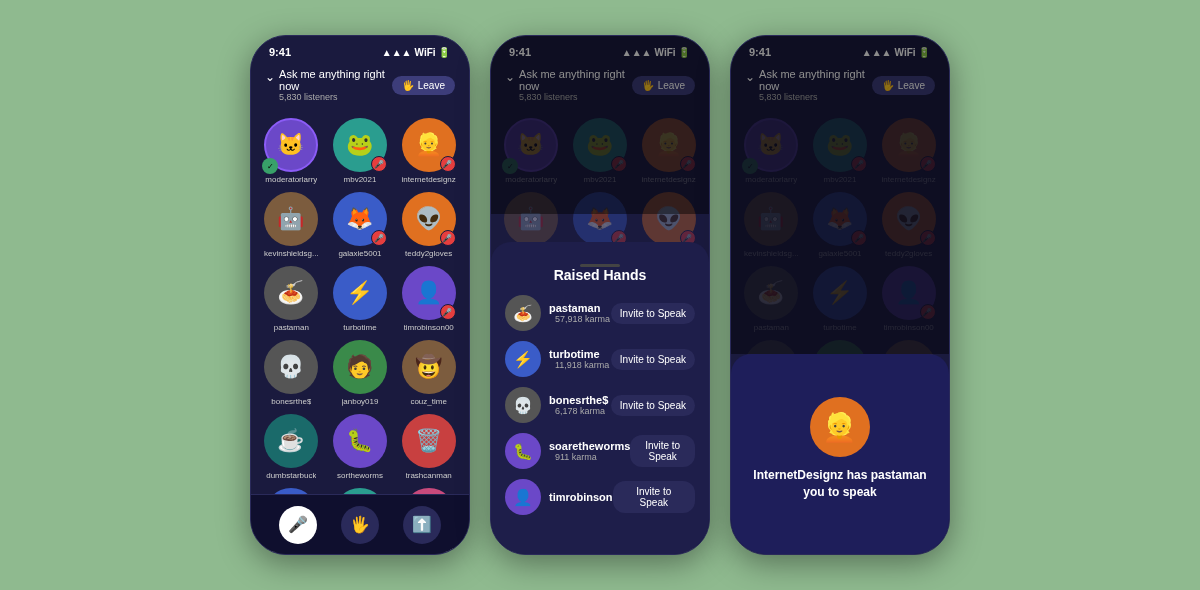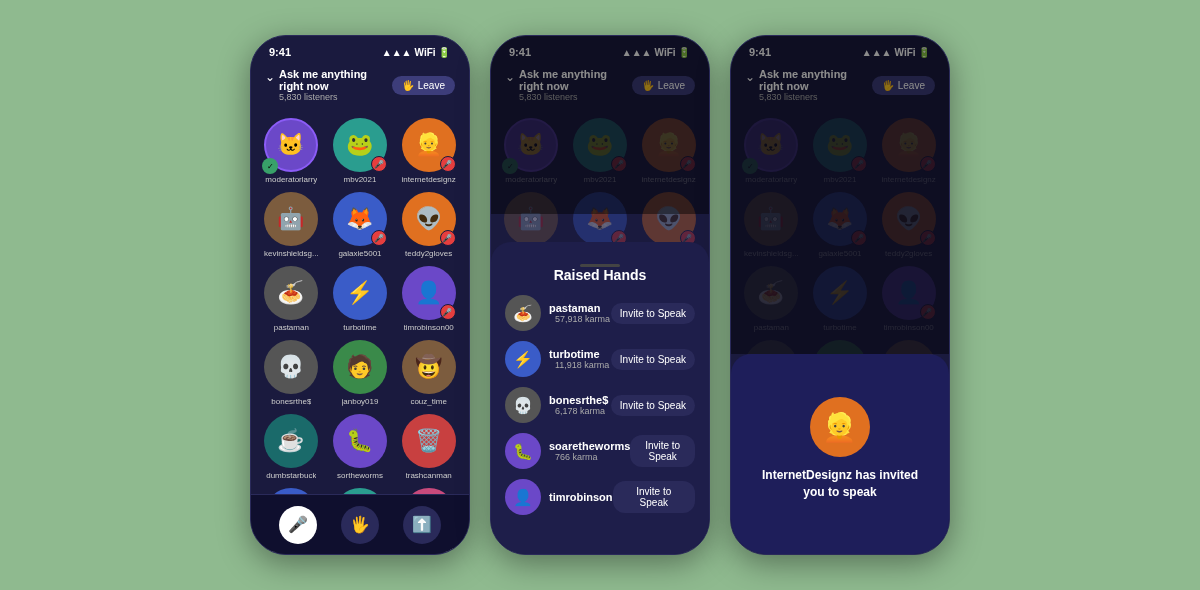--- a/index.html
+++ b/index.html
@@ -69,7 +69,7 @@
     .room-name {
       color: #fff;
       font-size: 11px;
-      font-weight: 700;
+      font-weight: 400;
     }
     .room-listeners {
       color: #aaa;

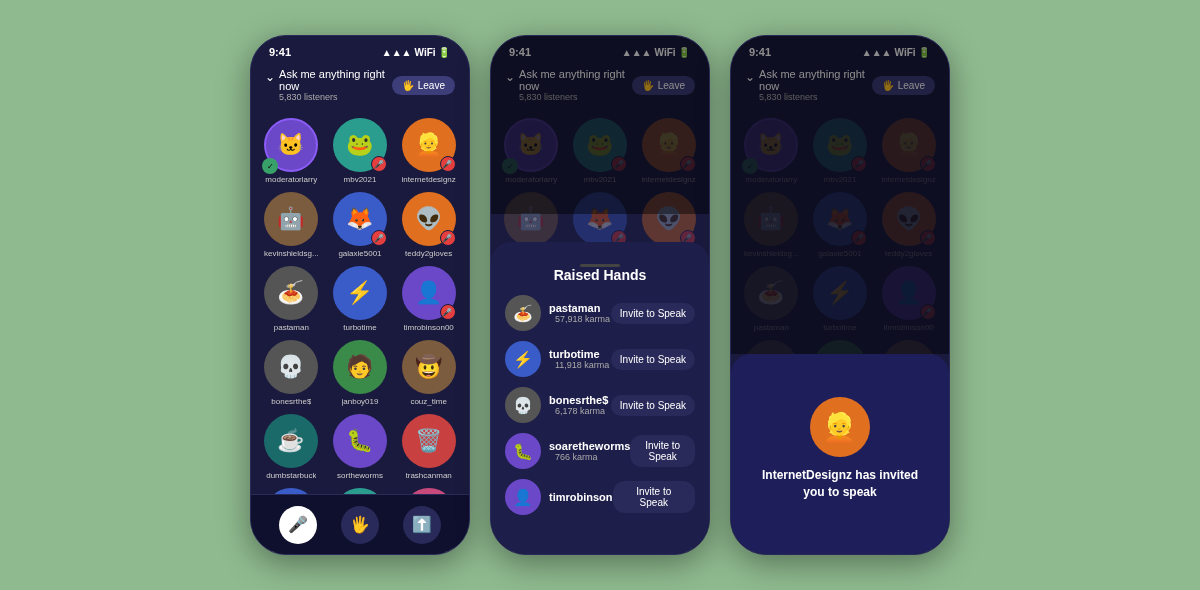--- a/index.html
+++ b/index.html
@@ -691,7 +691,7 @@
             <div class="hand-avatar" style="background: rgb(107, 72, 200);">🐛</div>
             <div class="hand-info">
               <div class="hand-name">soaretheworms</div>
-              <div class="hand-karma">766 karma</div>
+              <div class="hand-karma">911 karma</div>
             </div>
           </div>
           <button class="invite-btn">Invite to Speak</button>

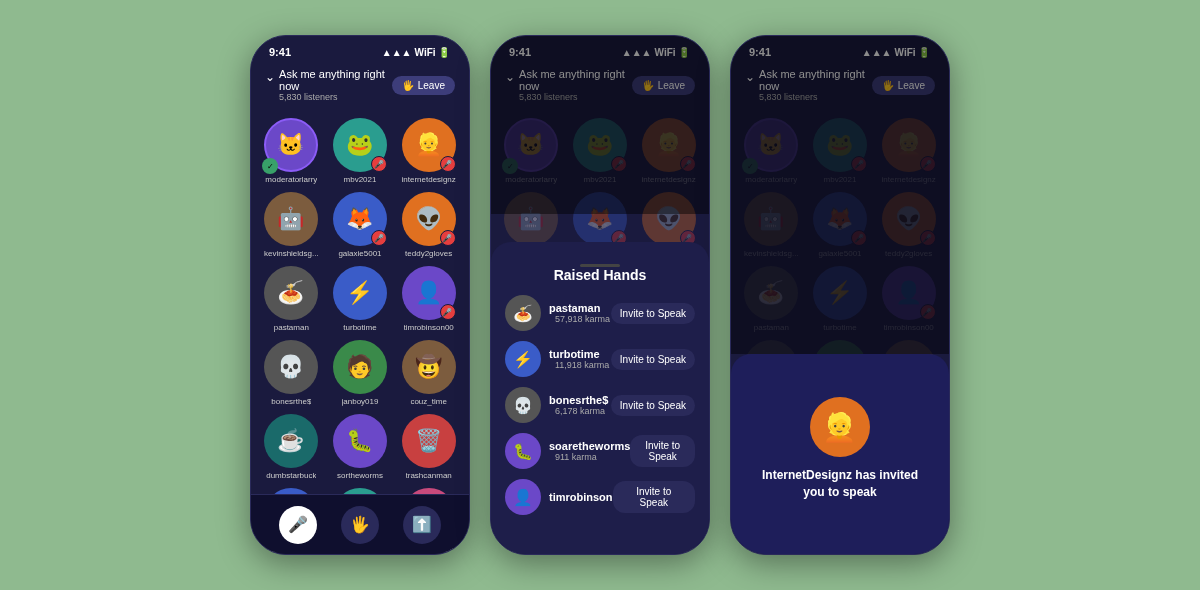--- a/index.html
+++ b/index.html
@@ -855,7 +855,7 @@
 
   <div class="invite-overlay">
     <div class="invite-avatar-large av-orange">👱</div>
-    <div class="invite-text">InternetDesignz has invited you to speak</div>
+    <div class="invite-text">InternetDesignz has pastaman you to speak</div>
   </div>
 </div>
 

